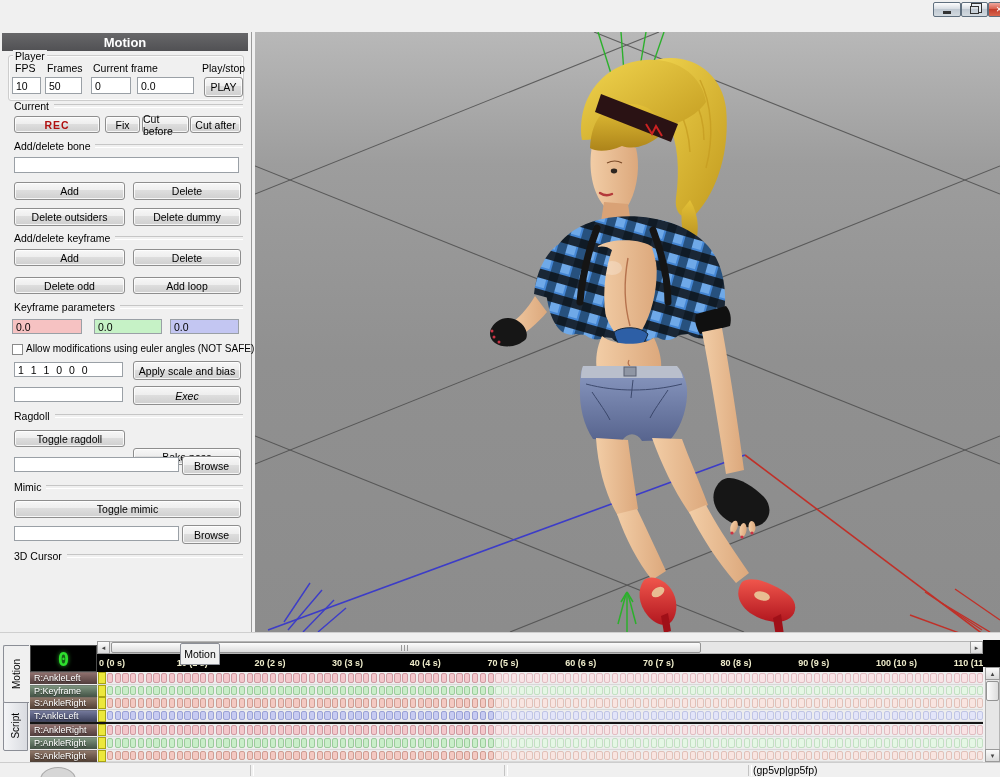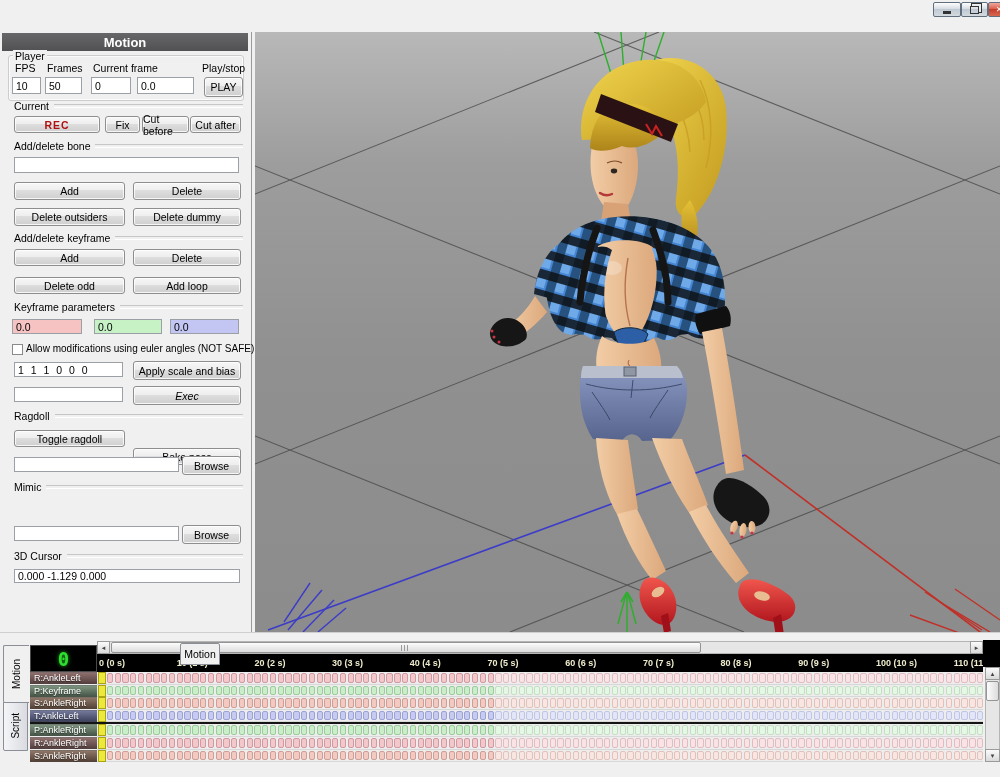--- a/index.html
+++ b/index.html
@@ -166,6 +166,7 @@
     <div class="sect" style="left:14px;top:449px;width:229px;">
         <span>Mimic</span>
       </div>
+    <div class="btn" style="left:14px;top:468px;width:225px;height:16px;">Toggle mimic</div>
     <input class="tb" style="left: 14px; top: 494px; width: 165px; height: 15px;" value="">
     <div class="btn" style="left:182px;top:493px;width:57px;height:17px;">Browse</div>
 

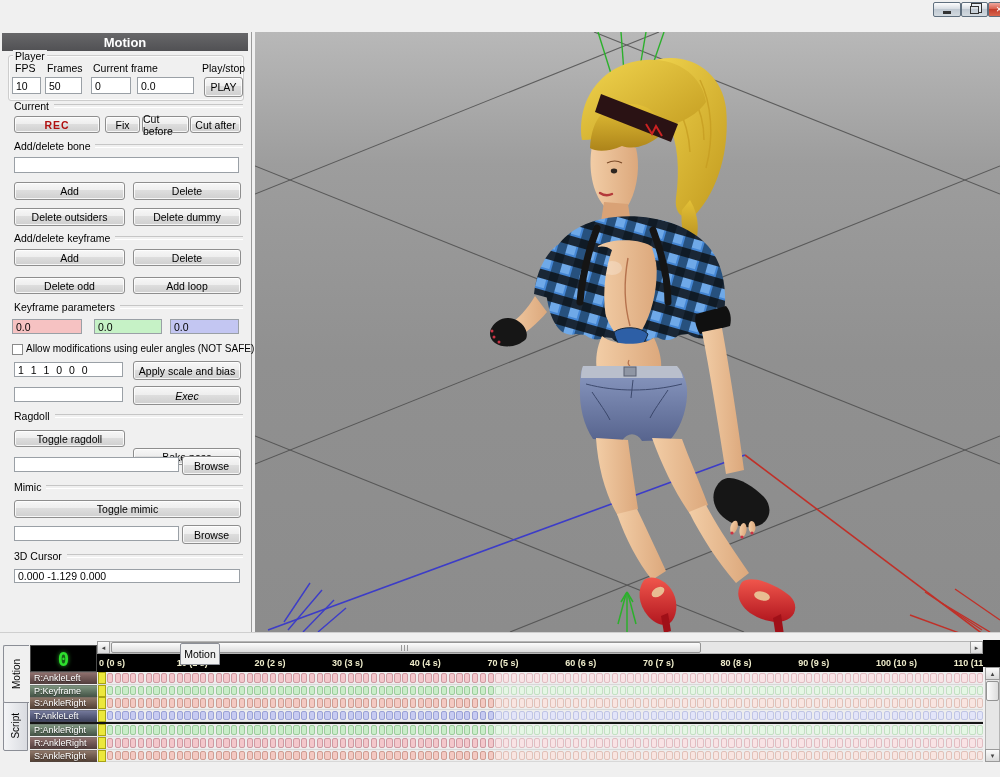--- a/index.html
+++ b/index.html
@@ -173,7 +173,6 @@
     <div class="sect" style="left:14px;top:518px;width:229px;">
         <span>3D Cursor</span>
       </div>
-    <input class="tb" style="left: 14px; top: 537px; width: 226px; height: 14px;" value="0.000 -1.129 0.000">
 
     <div class="tabline"></div>
     <div id="paneltabs">

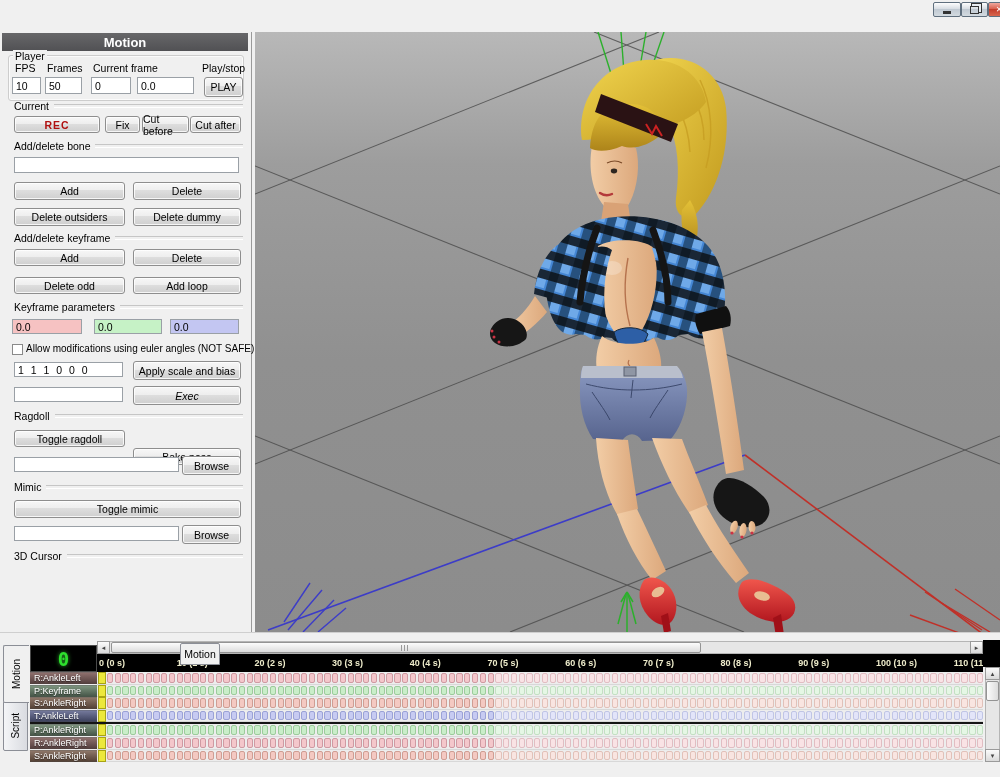--- a/index.html
+++ b/index.html
@@ -864,6 +864,125 @@
       </div>
       <div class="groupdiv"></div>
       <div class="trow">
+        <div class="tlabel" style="background: linear-gradient(rgb(141, 111, 108), rgb(87, 66, 65));">R:AnkleRight</div>
+        <div class="tstrip">
+          <div class="marker" style="left: 1px;"></div>
+          <div class="cell" style="left: 9.77px; background: rgb(244, 199, 203); border: 1px solid rgb(207, 154, 162);"></div>
+          <div class="cell" style="left: 17.54px; background: rgb(244, 199, 203); border: 1px solid rgb(207, 154, 162);"></div>
+          <div class="cell" style="left: 25.31px; background: rgb(244, 199, 203); border: 1px solid rgb(207, 154, 162);"></div>
+          <div class="cell" style="left: 33.08px; background: rgb(244, 199, 203); border: 1px solid rgb(207, 154, 162);"></div>
+          <div class="cell" style="left: 40.85px; background: rgb(244, 199, 203); border: 1px solid rgb(207, 154, 162);"></div>
+          <div class="cell" style="left: 48.62px; background: rgb(244, 199, 203); border: 1px solid rgb(207, 154, 162);"></div>
+          <div class="cell" style="left: 56.39px; background: rgb(244, 199, 203); border: 1px solid rgb(207, 154, 162);"></div>
+          <div class="cell" style="left: 64.16px; background: rgb(244, 199, 203); border: 1px solid rgb(207, 154, 162);"></div>
+          <div class="cell" style="left: 71.93px; background: rgb(244, 199, 203); border: 1px solid rgb(207, 154, 162);"></div>
+          <div class="cell" style="left: 79.7px; background: rgb(244, 199, 203); border: 1px solid rgb(207, 154, 162);"></div>
+          <div class="cell" style="left: 87.47px; background: rgb(244, 199, 203); border: 1px solid rgb(207, 154, 162);"></div>
+          <div class="cell" style="left: 95.24px; background: rgb(244, 199, 203); border: 1px solid rgb(207, 154, 162);"></div>
+          <div class="cell" style="left: 103.01px; background: rgb(244, 199, 203); border: 1px solid rgb(207, 154, 162);"></div>
+          <div class="cell" style="left: 110.78px; background: rgb(244, 199, 203); border: 1px solid rgb(207, 154, 162);"></div>
+          <div class="cell" style="left: 118.55px; background: rgb(244, 199, 203); border: 1px solid rgb(207, 154, 162);"></div>
+          <div class="cell" style="left: 126.32px; background: rgb(244, 199, 203); border: 1px solid rgb(207, 154, 162);"></div>
+          <div class="cell" style="left: 134.09px; background: rgb(244, 199, 203); border: 1px solid rgb(207, 154, 162);"></div>
+          <div class="cell" style="left: 141.86px; background: rgb(244, 199, 203); border: 1px solid rgb(207, 154, 162);"></div>
+          <div class="cell" style="left: 149.63px; background: rgb(244, 199, 203); border: 1px solid rgb(207, 154, 162);"></div>
+          <div class="cell" style="left: 157.4px; background: rgb(244, 199, 203); border: 1px solid rgb(207, 154, 162);"></div>
+          <div class="cell" style="left: 165.17px; background: rgb(244, 199, 203); border: 1px solid rgb(207, 154, 162);"></div>
+          <div class="cell" style="left: 172.94px; background: rgb(244, 199, 203); border: 1px solid rgb(207, 154, 162);"></div>
+          <div class="cell" style="left: 180.71px; background: rgb(244, 199, 203); border: 1px solid rgb(207, 154, 162);"></div>
+          <div class="cell" style="left: 188.48px; background: rgb(244, 199, 203); border: 1px solid rgb(207, 154, 162);"></div>
+          <div class="cell" style="left: 196.25px; background: rgb(244, 199, 203); border: 1px solid rgb(207, 154, 162);"></div>
+          <div class="cell" style="left: 204.02px; background: rgb(244, 199, 203); border: 1px solid rgb(207, 154, 162);"></div>
+          <div class="cell" style="left: 211.79px; background: rgb(244, 199, 203); border: 1px solid rgb(207, 154, 162);"></div>
+          <div class="cell" style="left: 219.56px; background: rgb(244, 199, 203); border: 1px solid rgb(207, 154, 162);"></div>
+          <div class="cell" style="left: 227.33px; background: rgb(244, 199, 203); border: 1px solid rgb(207, 154, 162);"></div>
+          <div class="cell" style="left: 235.1px; background: rgb(244, 199, 203); border: 1px solid rgb(207, 154, 162);"></div>
+          <div class="cell" style="left: 242.87px; background: rgb(244, 199, 203); border: 1px solid rgb(207, 154, 162);"></div>
+          <div class="cell" style="left: 250.64px; background: rgb(244, 199, 203); border: 1px solid rgb(207, 154, 162);"></div>
+          <div class="cell" style="left: 258.41px; background: rgb(244, 199, 203); border: 1px solid rgb(207, 154, 162);"></div>
+          <div class="cell" style="left: 266.18px; background: rgb(244, 199, 203); border: 1px solid rgb(207, 154, 162);"></div>
+          <div class="cell" style="left: 273.95px; background: rgb(244, 199, 203); border: 1px solid rgb(207, 154, 162);"></div>
+          <div class="cell" style="left: 281.72px; background: rgb(244, 199, 203); border: 1px solid rgb(207, 154, 162);"></div>
+          <div class="cell" style="left: 289.49px; background: rgb(244, 199, 203); border: 1px solid rgb(207, 154, 162);"></div>
+          <div class="cell" style="left: 297.26px; background: rgb(244, 199, 203); border: 1px solid rgb(207, 154, 162);"></div>
+          <div class="cell" style="left: 305.03px; background: rgb(244, 199, 203); border: 1px solid rgb(207, 154, 162);"></div>
+          <div class="cell" style="left: 312.8px; background: rgb(244, 199, 203); border: 1px solid rgb(207, 154, 162);"></div>
+          <div class="cell" style="left: 320.57px; background: rgb(244, 199, 203); border: 1px solid rgb(207, 154, 162);"></div>
+          <div class="cell" style="left: 328.34px; background: rgb(244, 199, 203); border: 1px solid rgb(207, 154, 162);"></div>
+          <div class="cell" style="left: 336.11px; background: rgb(244, 199, 203); border: 1px solid rgb(207, 154, 162);"></div>
+          <div class="cell" style="left: 343.88px; background: rgb(244, 199, 203); border: 1px solid rgb(207, 154, 162);"></div>
+          <div class="cell" style="left: 351.65px; background: rgb(244, 199, 203); border: 1px solid rgb(207, 154, 162);"></div>
+          <div class="cell" style="left: 359.42px; background: rgb(244, 199, 203); border: 1px solid rgb(207, 154, 162);"></div>
+          <div class="cell" style="left: 367.19px; background: rgb(244, 199, 203); border: 1px solid rgb(207, 154, 162);"></div>
+          <div class="cell" style="left: 374.96px; background: rgb(244, 199, 203); border: 1px solid rgb(207, 154, 162);"></div>
+          <div class="cell" style="left: 382.73px; background: rgb(244, 199, 203); border: 1px solid rgb(207, 154, 162);"></div>
+          <div class="cell" style="left: 390.5px; background: rgb(244, 199, 203); border: 1px solid rgb(207, 154, 162);"></div>
+          <div class="cell" style="left: 398.27px; background: rgb(249, 227, 229); border: 1px solid rgb(225, 189, 194);"></div>
+          <div class="cell" style="left: 406.04px; background: rgb(249, 227, 229); border: 1px solid rgb(225, 189, 194);"></div>
+          <div class="cell" style="left: 413.81px; background: rgb(249, 227, 229); border: 1px solid rgb(225, 189, 194);"></div>
+          <div class="cell" style="left: 421.58px; background: rgb(249, 227, 229); border: 1px solid rgb(225, 189, 194);"></div>
+          <div class="cell" style="left: 429.35px; background: rgb(249, 227, 229); border: 1px solid rgb(225, 189, 194);"></div>
+          <div class="cell" style="left: 437.12px; background: rgb(249, 227, 229); border: 1px solid rgb(225, 189, 194);"></div>
+          <div class="cell" style="left: 444.89px; background: rgb(249, 227, 229); border: 1px solid rgb(225, 189, 194);"></div>
+          <div class="cell" style="left: 452.66px; background: rgb(249, 227, 229); border: 1px solid rgb(225, 189, 194);"></div>
+          <div class="cell" style="left: 460.43px; background: rgb(249, 227, 229); border: 1px solid rgb(225, 189, 194);"></div>
+          <div class="cell" style="left: 468.2px; background: rgb(249, 227, 229); border: 1px solid rgb(225, 189, 194);"></div>
+          <div class="cell" style="left: 475.97px; background: rgb(249, 227, 229); border: 1px solid rgb(225, 189, 194);"></div>
+          <div class="cell" style="left: 483.74px; background: rgb(249, 227, 229); border: 1px solid rgb(225, 189, 194);"></div>
+          <div class="cell" style="left: 491.51px; background: rgb(249, 227, 229); border: 1px solid rgb(225, 189, 194);"></div>
+          <div class="cell" style="left: 499.28px; background: rgb(249, 227, 229); border: 1px solid rgb(225, 189, 194);"></div>
+          <div class="cell" style="left: 507.05px; background: rgb(249, 227, 229); border: 1px solid rgb(225, 189, 194);"></div>
+          <div class="cell" style="left: 514.82px; background: rgb(249, 227, 229); border: 1px solid rgb(225, 189, 194);"></div>
+          <div class="cell" style="left: 522.59px; background: rgb(249, 227, 229); border: 1px solid rgb(225, 189, 194);"></div>
+          <div class="cell" style="left: 530.36px; background: rgb(249, 227, 229); border: 1px solid rgb(225, 189, 194);"></div>
+          <div class="cell" style="left: 538.13px; background: rgb(249, 227, 229); border: 1px solid rgb(225, 189, 194);"></div>
+          <div class="cell" style="left: 545.9px; background: rgb(249, 227, 229); border: 1px solid rgb(225, 189, 194);"></div>
+          <div class="cell" style="left: 553.67px; background: rgb(249, 227, 229); border: 1px solid rgb(225, 189, 194);"></div>
+          <div class="cell" style="left: 561.44px; background: rgb(249, 227, 229); border: 1px solid rgb(225, 189, 194);"></div>
+          <div class="cell" style="left: 569.21px; background: rgb(249, 227, 229); border: 1px solid rgb(225, 189, 194);"></div>
+          <div class="cell" style="left: 576.98px; background: rgb(249, 227, 229); border: 1px solid rgb(225, 189, 194);"></div>
+          <div class="cell" style="left: 584.75px; background: rgb(249, 227, 229); border: 1px solid rgb(225, 189, 194);"></div>
+          <div class="cell" style="left: 592.52px; background: rgb(249, 227, 229); border: 1px solid rgb(225, 189, 194);"></div>
+          <div class="cell" style="left: 600.29px; background: rgb(249, 227, 229); border: 1px solid rgb(225, 189, 194);"></div>
+          <div class="cell" style="left: 608.06px; background: rgb(249, 227, 229); border: 1px solid rgb(225, 189, 194);"></div>
+          <div class="cell" style="left: 615.83px; background: rgb(249, 227, 229); border: 1px solid rgb(225, 189, 194);"></div>
+          <div class="cell" style="left: 623.6px; background: rgb(249, 227, 229); border: 1px solid rgb(225, 189, 194);"></div>
+          <div class="cell" style="left: 631.37px; background: rgb(249, 227, 229); border: 1px solid rgb(225, 189, 194);"></div>
+          <div class="cell" style="left: 639.14px; background: rgb(249, 227, 229); border: 1px solid rgb(225, 189, 194);"></div>
+          <div class="cell" style="left: 646.91px; background: rgb(249, 227, 229); border: 1px solid rgb(225, 189, 194);"></div>
+          <div class="cell" style="left: 654.68px; background: rgb(249, 227, 229); border: 1px solid rgb(225, 189, 194);"></div>
+          <div class="cell" style="left: 662.45px; background: rgb(249, 227, 229); border: 1px solid rgb(225, 189, 194);"></div>
+          <div class="cell" style="left: 670.22px; background: rgb(249, 227, 229); border: 1px solid rgb(225, 189, 194);"></div>
+          <div class="cell" style="left: 677.99px; background: rgb(249, 227, 229); border: 1px solid rgb(225, 189, 194);"></div>
+          <div class="cell" style="left: 685.76px; background: rgb(249, 227, 229); border: 1px solid rgb(225, 189, 194);"></div>
+          <div class="cell" style="left: 693.53px; background: rgb(249, 227, 229); border: 1px solid rgb(225, 189, 194);"></div>
+          <div class="cell" style="left: 701.3px; background: rgb(249, 227, 229); border: 1px solid rgb(225, 189, 194);"></div>
+          <div class="cell" style="left: 709.07px; background: rgb(249, 227, 229); border: 1px solid rgb(225, 189, 194);"></div>
+          <div class="cell" style="left: 716.84px; background: rgb(249, 227, 229); border: 1px solid rgb(225, 189, 194);"></div>
+          <div class="cell" style="left: 724.61px; background: rgb(249, 227, 229); border: 1px solid rgb(225, 189, 194);"></div>
+          <div class="cell" style="left: 732.38px; background: rgb(249, 227, 229); border: 1px solid rgb(225, 189, 194);"></div>
+          <div class="cell" style="left: 740.15px; background: rgb(249, 227, 229); border: 1px solid rgb(225, 189, 194);"></div>
+          <div class="cell" style="left: 747.92px; background: rgb(249, 227, 229); border: 1px solid rgb(225, 189, 194);"></div>
+          <div class="cell" style="left: 755.69px; background: rgb(249, 227, 229); border: 1px solid rgb(225, 189, 194);"></div>
+          <div class="cell" style="left: 763.46px; background: rgb(249, 227, 229); border: 1px solid rgb(225, 189, 194);"></div>
+          <div class="cell" style="left: 771.23px; background: rgb(249, 227, 229); border: 1px solid rgb(225, 189, 194);"></div>
+          <div class="cell" style="left: 779px; background: rgb(249, 227, 229); border: 1px solid rgb(225, 189, 194);"></div>
+          <div class="cell" style="left: 786.77px; background: rgb(249, 227, 229); border: 1px solid rgb(225, 189, 194);"></div>
+          <div class="cell" style="left: 794.54px; background: rgb(249, 227, 229); border: 1px solid rgb(225, 189, 194);"></div>
+          <div class="cell" style="left: 802.31px; background: rgb(249, 227, 229); border: 1px solid rgb(225, 189, 194);"></div>
+          <div class="cell" style="left: 810.08px; background: rgb(249, 227, 229); border: 1px solid rgb(225, 189, 194);"></div>
+          <div class="cell" style="left: 817.85px; background: rgb(249, 227, 229); border: 1px solid rgb(225, 189, 194);"></div>
+          <div class="cell" style="left: 825.62px; background: rgb(249, 227, 229); border: 1px solid rgb(225, 189, 194);"></div>
+          <div class="cell" style="left: 833.39px; background: rgb(249, 227, 229); border: 1px solid rgb(225, 189, 194);"></div>
+          <div class="cell" style="left: 841.16px; background: rgb(249, 227, 229); border: 1px solid rgb(225, 189, 194);"></div>
+          <div class="cell" style="left: 848.93px; background: rgb(249, 227, 229); border: 1px solid rgb(225, 189, 194);"></div>
+          <div class="cell" style="left: 856.7px; background: rgb(249, 227, 229); border: 1px solid rgb(225, 189, 194);"></div>
+          <div class="cell" style="left: 864.47px; background: rgb(249, 227, 229); border: 1px solid rgb(225, 189, 194);"></div>
+          <div class="cell" style="left: 872.24px; background: rgb(249, 227, 229); border: 1px solid rgb(225, 189, 194);"></div>
+          <div class="cell" style="left: 880.01px; background: rgb(249, 227, 229); border: 1px solid rgb(225, 189, 194);"></div>
+        </div>
+      </div>
+      <div class="trow">
         <div class="tlabel" style="background: linear-gradient(rgb(125, 147, 126), rgb(72, 88, 74));">P:AnkleRight</div>
         <div class="tstrip">
           <div class="marker" style="left: 1px;"></div>
@@ -980,125 +1099,6 @@
           <div class="cell" style="left: 864.47px; background: rgb(229, 247, 229); border: 1px solid rgb(195, 224, 195);"></div>
           <div class="cell" style="left: 872.24px; background: rgb(229, 247, 229); border: 1px solid rgb(195, 224, 195);"></div>
           <div class="cell" style="left: 880.01px; background: rgb(229, 247, 229); border: 1px solid rgb(195, 224, 195);"></div>
-        </div>
-      </div>
-      <div class="trow">
-        <div class="tlabel" style="background: linear-gradient(rgb(141, 111, 108), rgb(87, 66, 65));">R:AnkleRight</div>
-        <div class="tstrip">
-          <div class="marker" style="left: 1px;"></div>
-          <div class="cell" style="left: 9.77px; background: rgb(244, 199, 203); border: 1px solid rgb(207, 154, 162);"></div>
-          <div class="cell" style="left: 17.54px; background: rgb(244, 199, 203); border: 1px solid rgb(207, 154, 162);"></div>
-          <div class="cell" style="left: 25.31px; background: rgb(244, 199, 203); border: 1px solid rgb(207, 154, 162);"></div>
-          <div class="cell" style="left: 33.08px; background: rgb(244, 199, 203); border: 1px solid rgb(207, 154, 162);"></div>
-          <div class="cell" style="left: 40.85px; background: rgb(244, 199, 203); border: 1px solid rgb(207, 154, 162);"></div>
-          <div class="cell" style="left: 48.62px; background: rgb(244, 199, 203); border: 1px solid rgb(207, 154, 162);"></div>
-          <div class="cell" style="left: 56.39px; background: rgb(244, 199, 203); border: 1px solid rgb(207, 154, 162);"></div>
-          <div class="cell" style="left: 64.16px; background: rgb(244, 199, 203); border: 1px solid rgb(207, 154, 162);"></div>
-          <div class="cell" style="left: 71.93px; background: rgb(244, 199, 203); border: 1px solid rgb(207, 154, 162);"></div>
-          <div class="cell" style="left: 79.7px; background: rgb(244, 199, 203); border: 1px solid rgb(207, 154, 162);"></div>
-          <div class="cell" style="left: 87.47px; background: rgb(244, 199, 203); border: 1px solid rgb(207, 154, 162);"></div>
-          <div class="cell" style="left: 95.24px; background: rgb(244, 199, 203); border: 1px solid rgb(207, 154, 162);"></div>
-          <div class="cell" style="left: 103.01px; background: rgb(244, 199, 203); border: 1px solid rgb(207, 154, 162);"></div>
-          <div class="cell" style="left: 110.78px; background: rgb(244, 199, 203); border: 1px solid rgb(207, 154, 162);"></div>
-          <div class="cell" style="left: 118.55px; background: rgb(244, 199, 203); border: 1px solid rgb(207, 154, 162);"></div>
-          <div class="cell" style="left: 126.32px; background: rgb(244, 199, 203); border: 1px solid rgb(207, 154, 162);"></div>
-          <div class="cell" style="left: 134.09px; background: rgb(244, 199, 203); border: 1px solid rgb(207, 154, 162);"></div>
-          <div class="cell" style="left: 141.86px; background: rgb(244, 199, 203); border: 1px solid rgb(207, 154, 162);"></div>
-          <div class="cell" style="left: 149.63px; background: rgb(244, 199, 203); border: 1px solid rgb(207, 154, 162);"></div>
-          <div class="cell" style="left: 157.4px; background: rgb(244, 199, 203); border: 1px solid rgb(207, 154, 162);"></div>
-          <div class="cell" style="left: 165.17px; background: rgb(244, 199, 203); border: 1px solid rgb(207, 154, 162);"></div>
-          <div class="cell" style="left: 172.94px; background: rgb(244, 199, 203); border: 1px solid rgb(207, 154, 162);"></div>
-          <div class="cell" style="left: 180.71px; background: rgb(244, 199, 203); border: 1px solid rgb(207, 154, 162);"></div>
-          <div class="cell" style="left: 188.48px; background: rgb(244, 199, 203); border: 1px solid rgb(207, 154, 162);"></div>
-          <div class="cell" style="left: 196.25px; background: rgb(244, 199, 203); border: 1px solid rgb(207, 154, 162);"></div>
-          <div class="cell" style="left: 204.02px; background: rgb(244, 199, 203); border: 1px solid rgb(207, 154, 162);"></div>
-          <div class="cell" style="left: 211.79px; background: rgb(244, 199, 203); border: 1px solid rgb(207, 154, 162);"></div>
-          <div class="cell" style="left: 219.56px; background: rgb(244, 199, 203); border: 1px solid rgb(207, 154, 162);"></div>
-          <div class="cell" style="left: 227.33px; background: rgb(244, 199, 203); border: 1px solid rgb(207, 154, 162);"></div>
-          <div class="cell" style="left: 235.1px; background: rgb(244, 199, 203); border: 1px solid rgb(207, 154, 162);"></div>
-          <div class="cell" style="left: 242.87px; background: rgb(244, 199, 203); border: 1px solid rgb(207, 154, 162);"></div>
-          <div class="cell" style="left: 250.64px; background: rgb(244, 199, 203); border: 1px solid rgb(207, 154, 162);"></div>
-          <div class="cell" style="left: 258.41px; background: rgb(244, 199, 203); border: 1px solid rgb(207, 154, 162);"></div>
-          <div class="cell" style="left: 266.18px; background: rgb(244, 199, 203); border: 1px solid rgb(207, 154, 162);"></div>
-          <div class="cell" style="left: 273.95px; background: rgb(244, 199, 203); border: 1px solid rgb(207, 154, 162);"></div>
-          <div class="cell" style="left: 281.72px; background: rgb(244, 199, 203); border: 1px solid rgb(207, 154, 162);"></div>
-          <div class="cell" style="left: 289.49px; background: rgb(244, 199, 203); border: 1px solid rgb(207, 154, 162);"></div>
-          <div class="cell" style="left: 297.26px; background: rgb(244, 199, 203); border: 1px solid rgb(207, 154, 162);"></div>
-          <div class="cell" style="left: 305.03px; background: rgb(244, 199, 203); border: 1px solid rgb(207, 154, 162);"></div>
-          <div class="cell" style="left: 312.8px; background: rgb(244, 199, 203); border: 1px solid rgb(207, 154, 162);"></div>
-          <div class="cell" style="left: 320.57px; background: rgb(244, 199, 203); border: 1px solid rgb(207, 154, 162);"></div>
-          <div class="cell" style="left: 328.34px; background: rgb(244, 199, 203); border: 1px solid rgb(207, 154, 162);"></div>
-          <div class="cell" style="left: 336.11px; background: rgb(244, 199, 203); border: 1px solid rgb(207, 154, 162);"></div>
-          <div class="cell" style="left: 343.88px; background: rgb(244, 199, 203); border: 1px solid rgb(207, 154, 162);"></div>
-          <div class="cell" style="left: 351.65px; background: rgb(244, 199, 203); border: 1px solid rgb(207, 154, 162);"></div>
-          <div class="cell" style="left: 359.42px; background: rgb(244, 199, 203); border: 1px solid rgb(207, 154, 162);"></div>
-          <div class="cell" style="left: 367.19px; background: rgb(244, 199, 203); border: 1px solid rgb(207, 154, 162);"></div>
-          <div class="cell" style="left: 374.96px; background: rgb(244, 199, 203); border: 1px solid rgb(207, 154, 162);"></div>
-          <div class="cell" style="left: 382.73px; background: rgb(244, 199, 203); border: 1px solid rgb(207, 154, 162);"></div>
-          <div class="cell" style="left: 390.5px; background: rgb(244, 199, 203); border: 1px solid rgb(207, 154, 162);"></div>
-          <div class="cell" style="left: 398.27px; background: rgb(249, 227, 229); border: 1px solid rgb(225, 189, 194);"></div>
-          <div class="cell" style="left: 406.04px; background: rgb(249, 227, 229); border: 1px solid rgb(225, 189, 194);"></div>
-          <div class="cell" style="left: 413.81px; background: rgb(249, 227, 229); border: 1px solid rgb(225, 189, 194);"></div>
-          <div class="cell" style="left: 421.58px; background: rgb(249, 227, 229); border: 1px solid rgb(225, 189, 194);"></div>
-          <div class="cell" style="left: 429.35px; background: rgb(249, 227, 229); border: 1px solid rgb(225, 189, 194);"></div>
-          <div class="cell" style="left: 437.12px; background: rgb(249, 227, 229); border: 1px solid rgb(225, 189, 194);"></div>
-          <div class="cell" style="left: 444.89px; background: rgb(249, 227, 229); border: 1px solid rgb(225, 189, 194);"></div>
-          <div class="cell" style="left: 452.66px; background: rgb(249, 227, 229); border: 1px solid rgb(225, 189, 194);"></div>
-          <div class="cell" style="left: 460.43px; background: rgb(249, 227, 229); border: 1px solid rgb(225, 189, 194);"></div>
-          <div class="cell" style="left: 468.2px; background: rgb(249, 227, 229); border: 1px solid rgb(225, 189, 194);"></div>
-          <div class="cell" style="left: 475.97px; background: rgb(249, 227, 229); border: 1px solid rgb(225, 189, 194);"></div>
-          <div class="cell" style="left: 483.74px; background: rgb(249, 227, 229); border: 1px solid rgb(225, 189, 194);"></div>
-          <div class="cell" style="left: 491.51px; background: rgb(249, 227, 229); border: 1px solid rgb(225, 189, 194);"></div>
-          <div class="cell" style="left: 499.28px; background: rgb(249, 227, 229); border: 1px solid rgb(225, 189, 194);"></div>
-          <div class="cell" style="left: 507.05px; background: rgb(249, 227, 229); border: 1px solid rgb(225, 189, 194);"></div>
-          <div class="cell" style="left: 514.82px; background: rgb(249, 227, 229); border: 1px solid rgb(225, 189, 194);"></div>
-          <div class="cell" style="left: 522.59px; background: rgb(249, 227, 229); border: 1px solid rgb(225, 189, 194);"></div>
-          <div class="cell" style="left: 530.36px; background: rgb(249, 227, 229); border: 1px solid rgb(225, 189, 194);"></div>
-          <div class="cell" style="left: 538.13px; background: rgb(249, 227, 229); border: 1px solid rgb(225, 189, 194);"></div>
-          <div class="cell" style="left: 545.9px; background: rgb(249, 227, 229); border: 1px solid rgb(225, 189, 194);"></div>
-          <div class="cell" style="left: 553.67px; background: rgb(249, 227, 229); border: 1px solid rgb(225, 189, 194);"></div>
-          <div class="cell" style="left: 561.44px; background: rgb(249, 227, 229); border: 1px solid rgb(225, 189, 194);"></div>
-          <div class="cell" style="left: 569.21px; background: rgb(249, 227, 229); border: 1px solid rgb(225, 189, 194);"></div>
-          <div class="cell" style="left: 576.98px; background: rgb(249, 227, 229); border: 1px solid rgb(225, 189, 194);"></div>
-          <div class="cell" style="left: 584.75px; background: rgb(249, 227, 229); border: 1px solid rgb(225, 189, 194);"></div>
-          <div class="cell" style="left: 592.52px; background: rgb(249, 227, 229); border: 1px solid rgb(225, 189, 194);"></div>
-          <div class="cell" style="left: 600.29px; background: rgb(249, 227, 229); border: 1px solid rgb(225, 189, 194);"></div>
-          <div class="cell" style="left: 608.06px; background: rgb(249, 227, 229); border: 1px solid rgb(225, 189, 194);"></div>
-          <div class="cell" style="left: 615.83px; background: rgb(249, 227, 229); border: 1px solid rgb(225, 189, 194);"></div>
-          <div class="cell" style="left: 623.6px; background: rgb(249, 227, 229); border: 1px solid rgb(225, 189, 194);"></div>
-          <div class="cell" style="left: 631.37px; background: rgb(249, 227, 229); border: 1px solid rgb(225, 189, 194);"></div>
-          <div class="cell" style="left: 639.14px; background: rgb(249, 227, 229); border: 1px solid rgb(225, 189, 194);"></div>
-          <div class="cell" style="left: 646.91px; background: rgb(249, 227, 229); border: 1px solid rgb(225, 189, 194);"></div>
-          <div class="cell" style="left: 654.68px; background: rgb(249, 227, 229); border: 1px solid rgb(225, 189, 194);"></div>
-          <div class="cell" style="left: 662.45px; background: rgb(249, 227, 229); border: 1px solid rgb(225, 189, 194);"></div>
-          <div class="cell" style="left: 670.22px; background: rgb(249, 227, 229); border: 1px solid rgb(225, 189, 194);"></div>
-          <div class="cell" style="left: 677.99px; background: rgb(249, 227, 229); border: 1px solid rgb(225, 189, 194);"></div>
-          <div class="cell" style="left: 685.76px; background: rgb(249, 227, 229); border: 1px solid rgb(225, 189, 194);"></div>
-          <div class="cell" style="left: 693.53px; background: rgb(249, 227, 229); border: 1px solid rgb(225, 189, 194);"></div>
-          <div class="cell" style="left: 701.3px; background: rgb(249, 227, 229); border: 1px solid rgb(225, 189, 194);"></div>
-          <div class="cell" style="left: 709.07px; background: rgb(249, 227, 229); border: 1px solid rgb(225, 189, 194);"></div>
-          <div class="cell" style="left: 716.84px; background: rgb(249, 227, 229); border: 1px solid rgb(225, 189, 194);"></div>
-          <div class="cell" style="left: 724.61px; background: rgb(249, 227, 229); border: 1px solid rgb(225, 189, 194);"></div>
-          <div class="cell" style="left: 732.38px; background: rgb(249, 227, 229); border: 1px solid rgb(225, 189, 194);"></div>
-          <div class="cell" style="left: 740.15px; background: rgb(249, 227, 229); border: 1px solid rgb(225, 189, 194);"></div>
-          <div class="cell" style="left: 747.92px; background: rgb(249, 227, 229); border: 1px solid rgb(225, 189, 194);"></div>
-          <div class="cell" style="left: 755.69px; background: rgb(249, 227, 229); border: 1px solid rgb(225, 189, 194);"></div>
-          <div class="cell" style="left: 763.46px; background: rgb(249, 227, 229); border: 1px solid rgb(225, 189, 194);"></div>
-          <div class="cell" style="left: 771.23px; background: rgb(249, 227, 229); border: 1px solid rgb(225, 189, 194);"></div>
-          <div class="cell" style="left: 779px; background: rgb(249, 227, 229); border: 1px solid rgb(225, 189, 194);"></div>
-          <div class="cell" style="left: 786.77px; background: rgb(249, 227, 229); border: 1px solid rgb(225, 189, 194);"></div>
-          <div class="cell" style="left: 794.54px; background: rgb(249, 227, 229); border: 1px solid rgb(225, 189, 194);"></div>
-          <div class="cell" style="left: 802.31px; background: rgb(249, 227, 229); border: 1px solid rgb(225, 189, 194);"></div>
-          <div class="cell" style="left: 810.08px; background: rgb(249, 227, 229); border: 1px solid rgb(225, 189, 194);"></div>
-          <div class="cell" style="left: 817.85px; background: rgb(249, 227, 229); border: 1px solid rgb(225, 189, 194);"></div>
-          <div class="cell" style="left: 825.62px; background: rgb(249, 227, 229); border: 1px solid rgb(225, 189, 194);"></div>
-          <div class="cell" style="left: 833.39px; background: rgb(249, 227, 229); border: 1px solid rgb(225, 189, 194);"></div>
-          <div class="cell" style="left: 841.16px; background: rgb(249, 227, 229); border: 1px solid rgb(225, 189, 194);"></div>
-          <div class="cell" style="left: 848.93px; background: rgb(249, 227, 229); border: 1px solid rgb(225, 189, 194);"></div>
-          <div class="cell" style="left: 856.7px; background: rgb(249, 227, 229); border: 1px solid rgb(225, 189, 194);"></div>
-          <div class="cell" style="left: 864.47px; background: rgb(249, 227, 229); border: 1px solid rgb(225, 189, 194);"></div>
-          <div class="cell" style="left: 872.24px; background: rgb(249, 227, 229); border: 1px solid rgb(225, 189, 194);"></div>
-          <div class="cell" style="left: 880.01px; background: rgb(249, 227, 229); border: 1px solid rgb(225, 189, 194);"></div>
         </div>
       </div>
       <div class="trow">

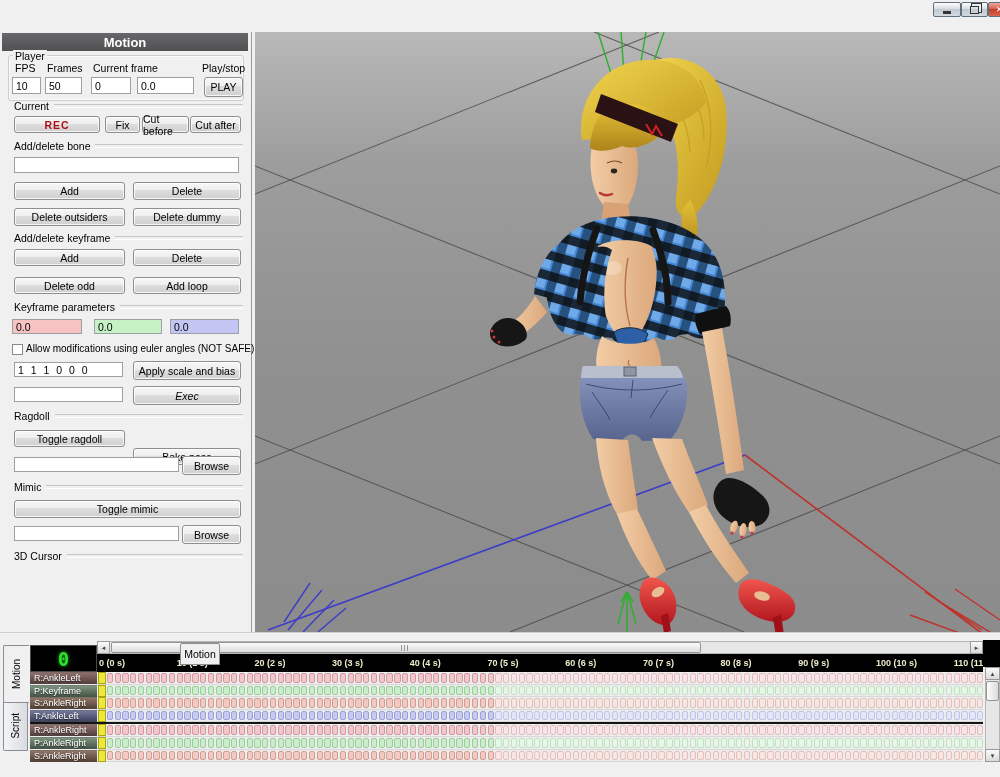--- a/index.html
+++ b/index.html
@@ -1226,6 +1226,13 @@
   <div class="scrollarrow" style="left:985px;top:749px;width:15px;height:13px;">▾</div>
   <div class="vthumb"></div>
 
+  <div class="statusbar">
+    <div class="sdiv" style="left:250px;"></div>
+    <div class="sdiv" style="left:504px;"></div>
+    <div class="sdiv" style="left:748px;"></div>
+    <div class="statustext">(gp5vp|gp5fp)</div>
+    <div class="ornament"></div>
+  </div>
 
 </div>
 

